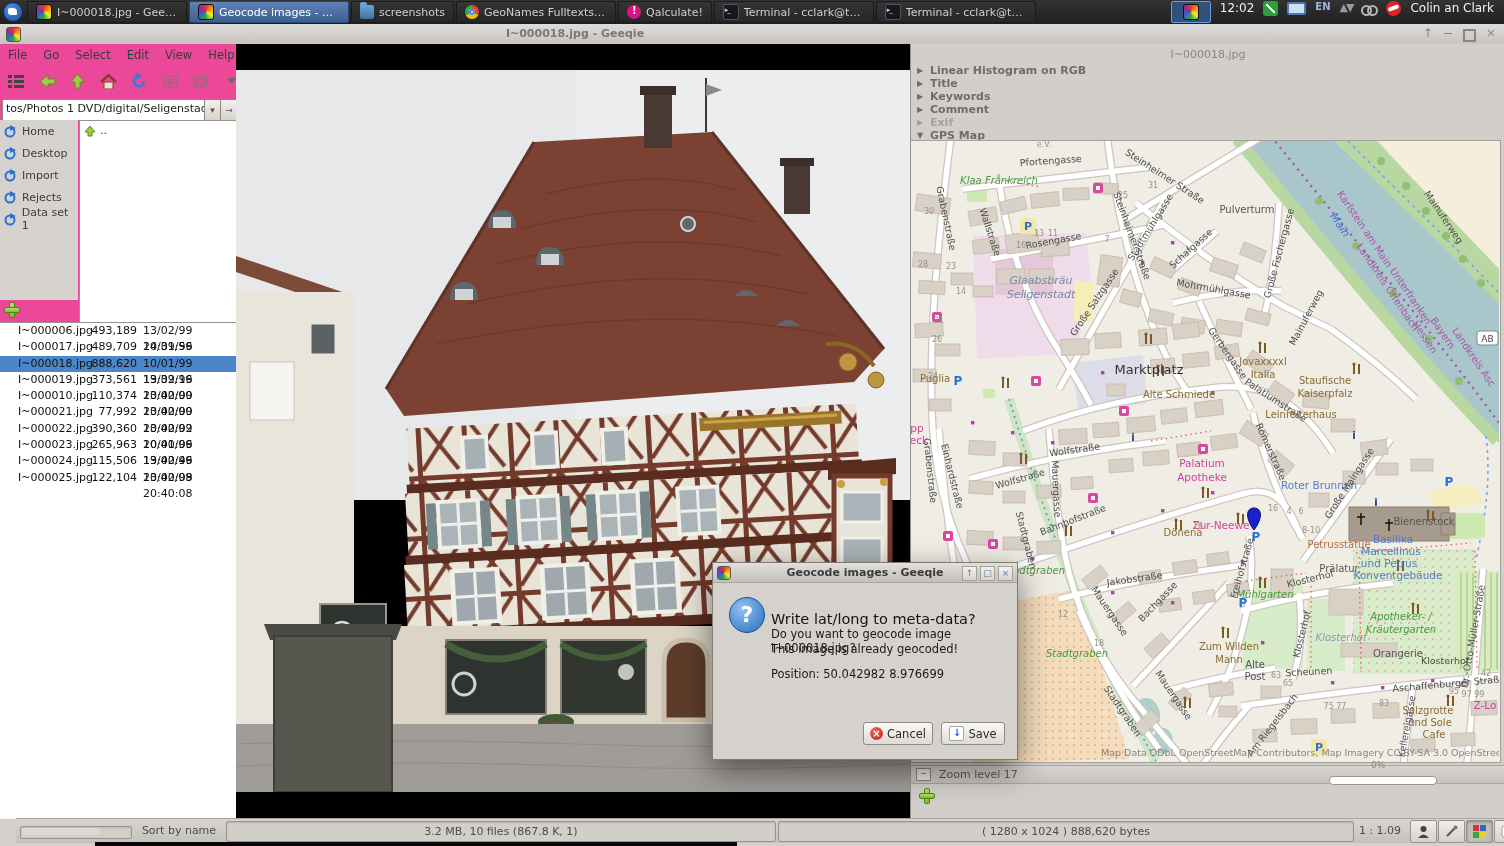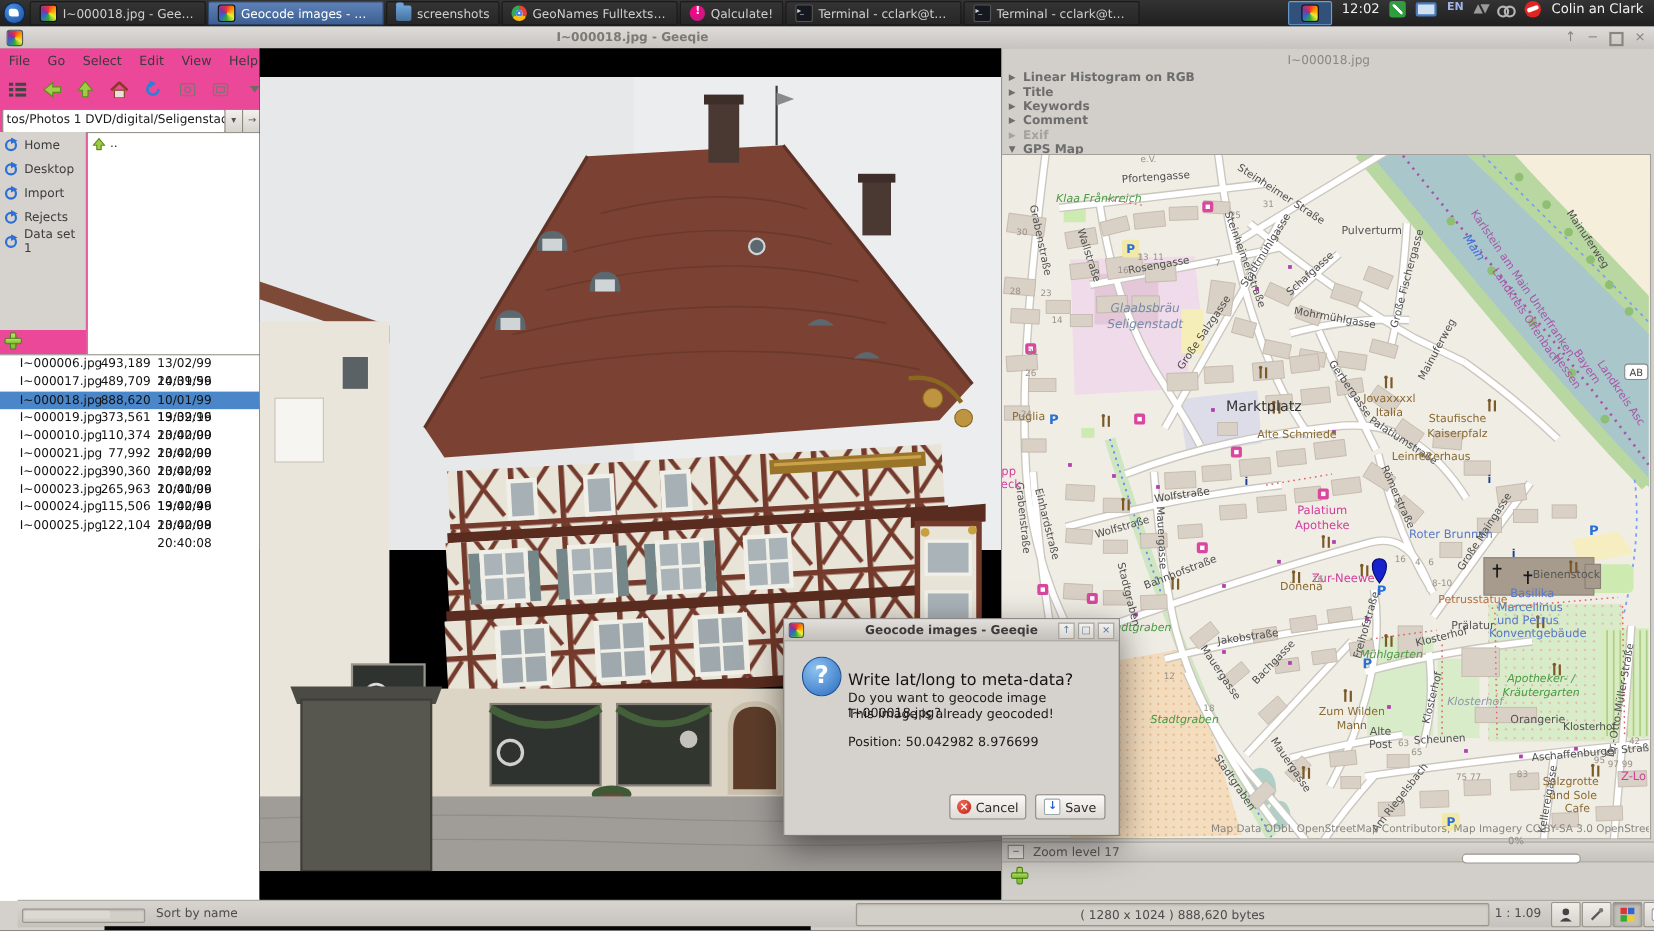--- a/index.html
+++ b/index.html
@@ -1093,6 +1093,7 @@
         <i></i>
       </span>
     <span class="scell" id="sb-sort">Sort by name</span>
+    <span class="scell sunken" id="sb-files">3.2 MB, 10 files (867.8 K, 1)</span>
     <span class="scell sunken" id="sb-img">( 1280 x 1024 ) 888,620 bytes</span>
     <span class="scell" id="sb-ratio">1 : 1.09</span>
     <span class="sibtn" style="left:1394px">

